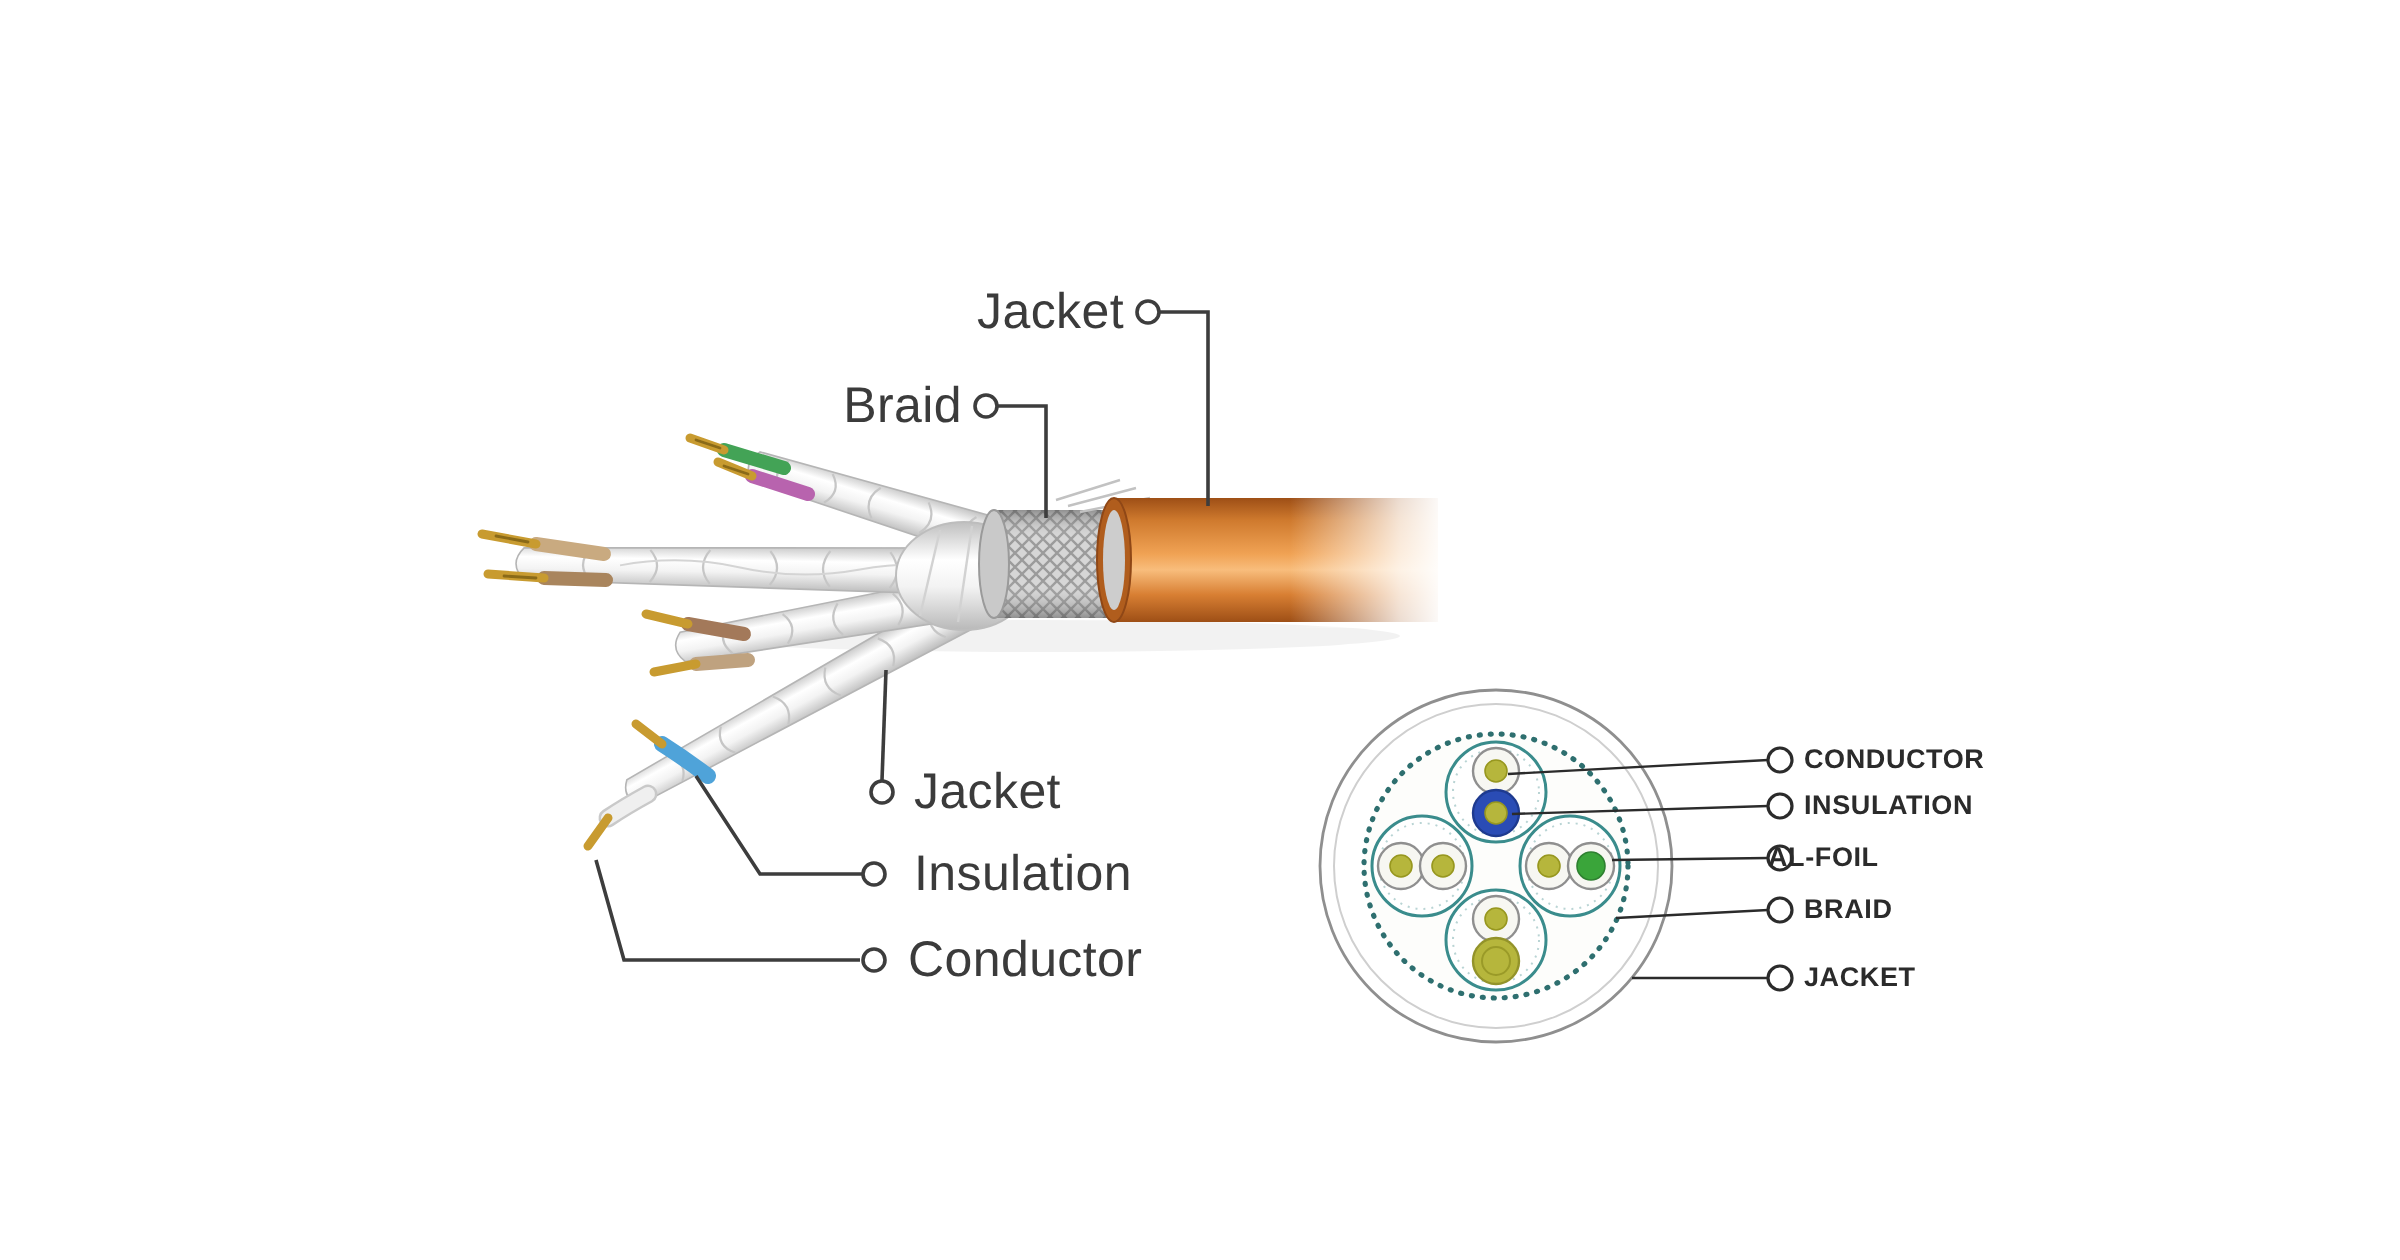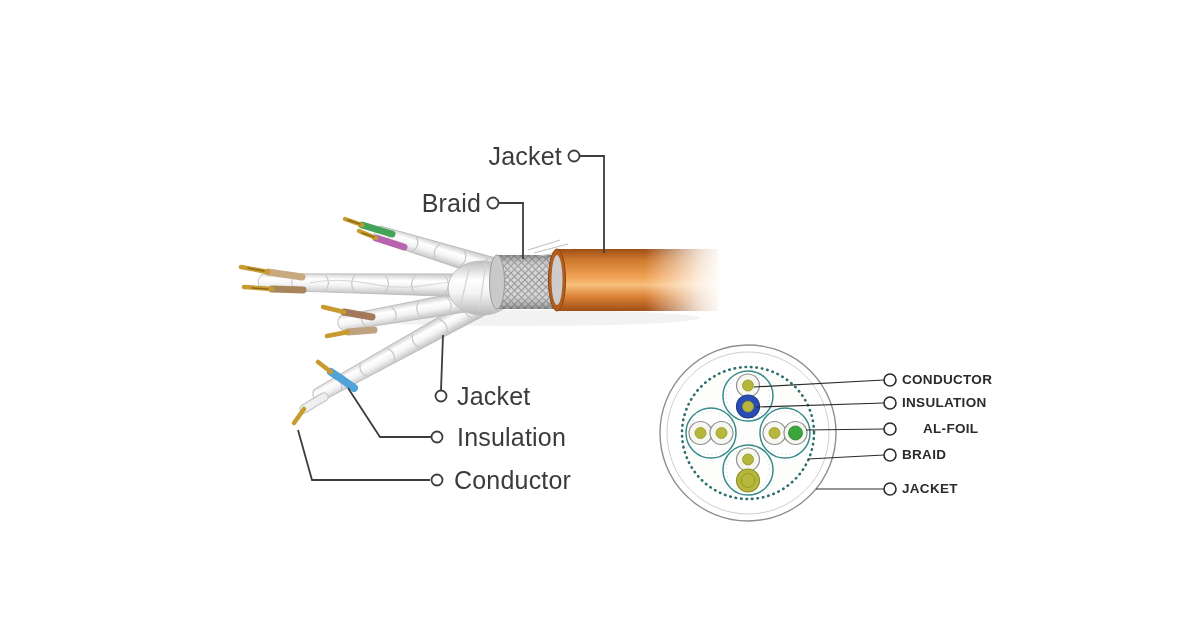--- a/index.html
+++ b/index.html
@@ -237,7 +237,7 @@
 
 <div class="lbl small" style="left:902px;top:371px;">CONDUCTOR</div>
 <div class="lbl small" style="left:902px;top:394px;">INSULATION</div>
-<div class="lbl small" style="left:923px;top:420px;">AL-FOIL</div>
+<div class="lbl small" style="left:884px;top:420px;">AL-FOIL</div>
 <div class="lbl small" style="left:902px;top:446px;">BRAID</div>
 <div class="lbl small" style="left:902px;top:480px;">JACKET</div>
 

